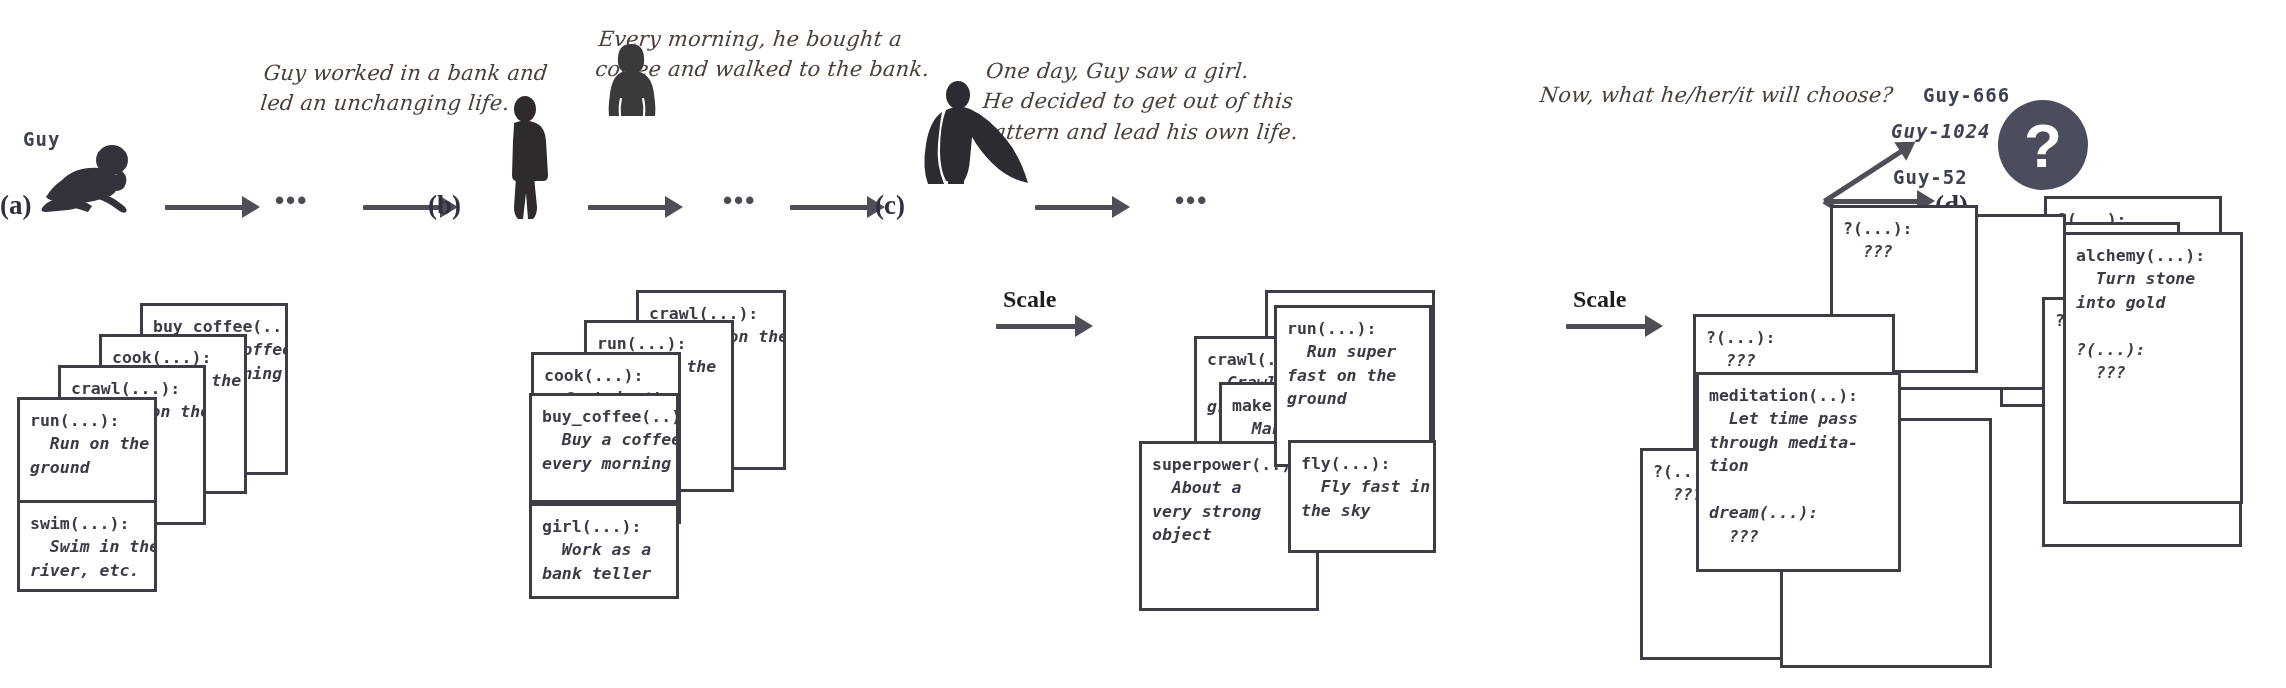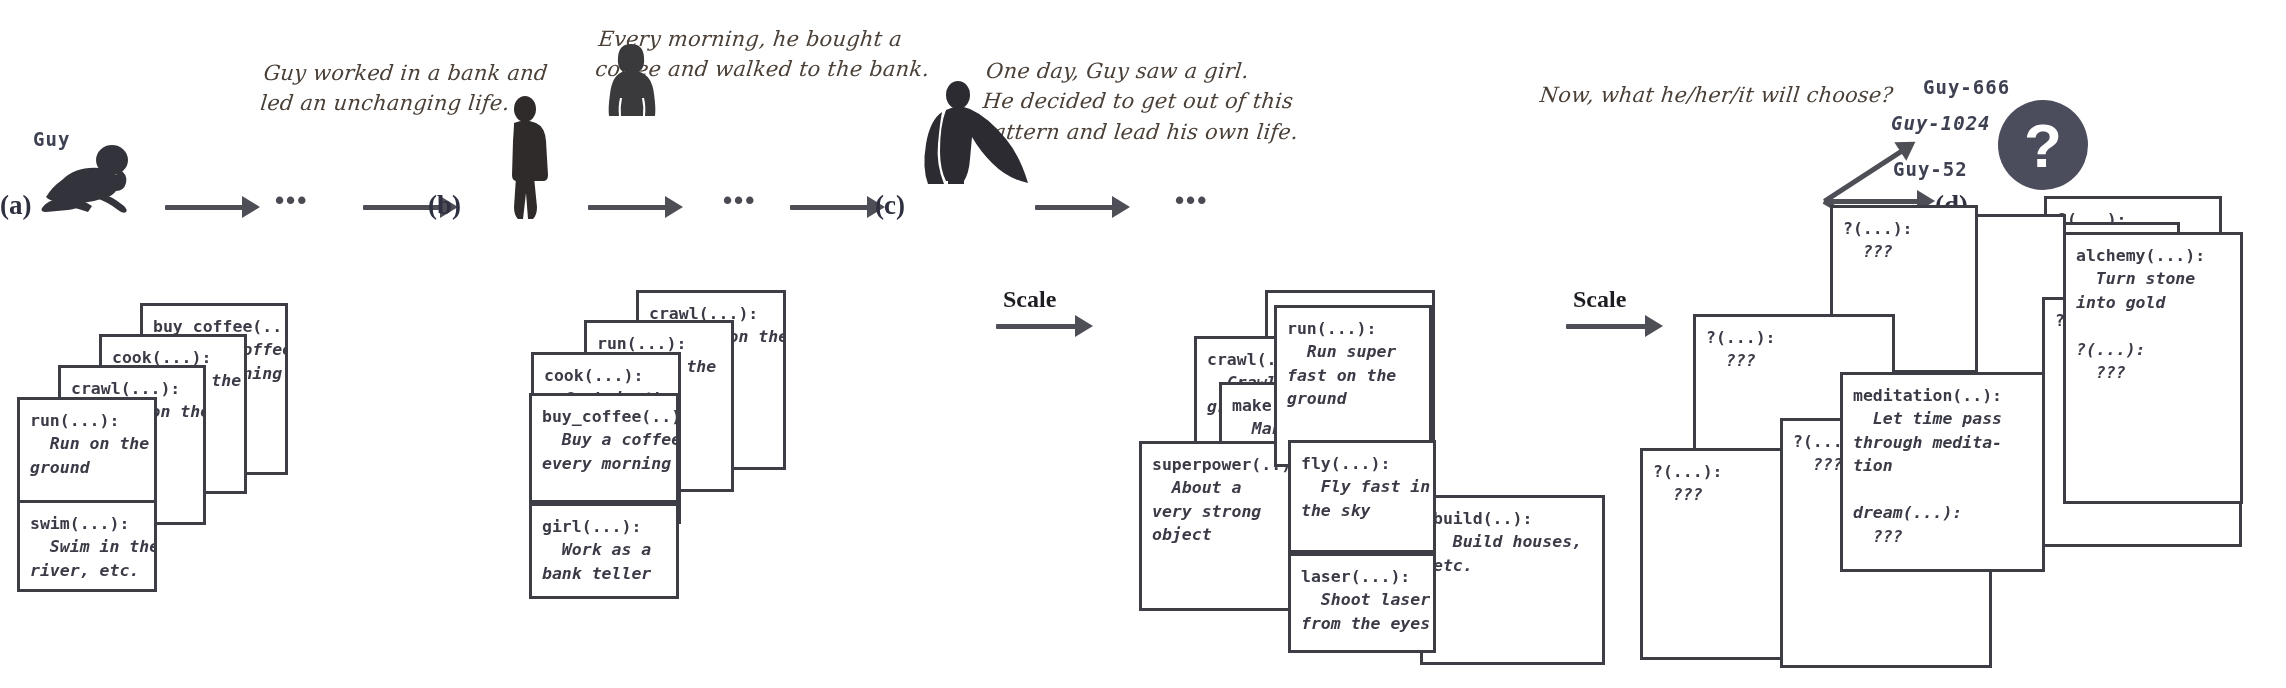--- a/index.html
+++ b/index.html
@@ -47,6 +47,7 @@
     color:#3e4152;
     letter-spacing:1px;
     white-space:nowrap;
+    margin-top:8px;
   }
   .scale-label{
     position:absolute;

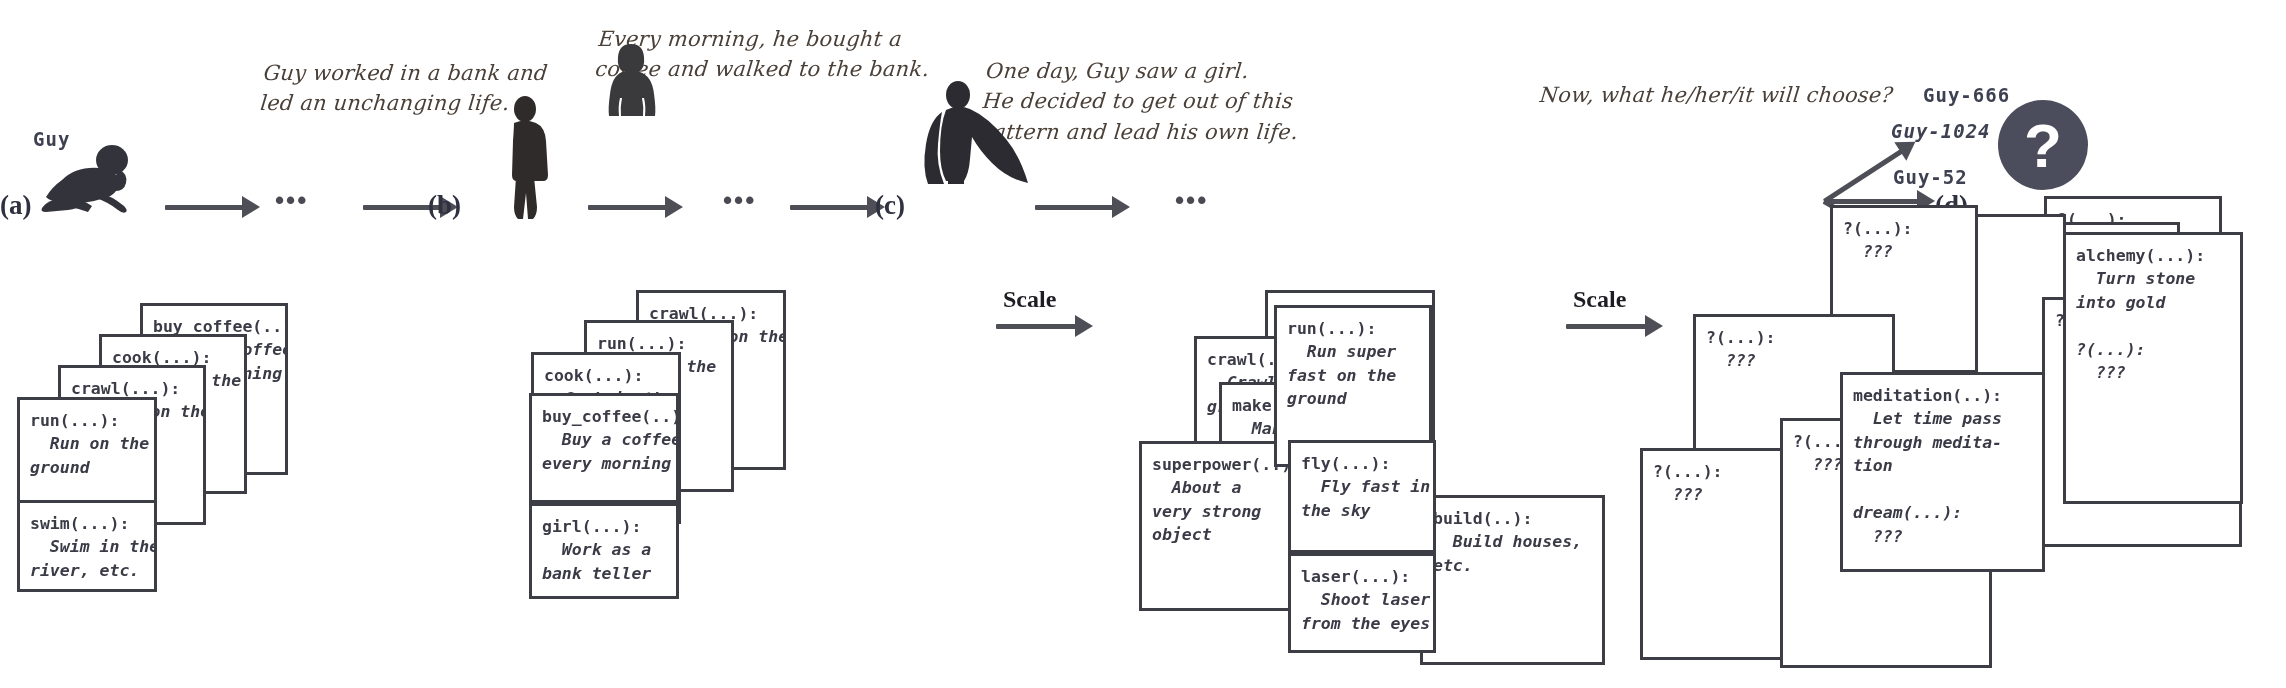--- a/index.html
+++ b/index.html
@@ -129,7 +129,7 @@
 
   <div class="hand" style="left:1540px; top:80px; width:400px;">Now, what he/her/it will choose?</div>
 
-  <div class="guy-label" style="left:33px; top:128px;">Guy</div>
+  <div class="guy-label" style="left:23px; top:128px;">Guy</div>
 
   <div class="stage-label" style="left:0px; top:190px;">(a)</div>
 

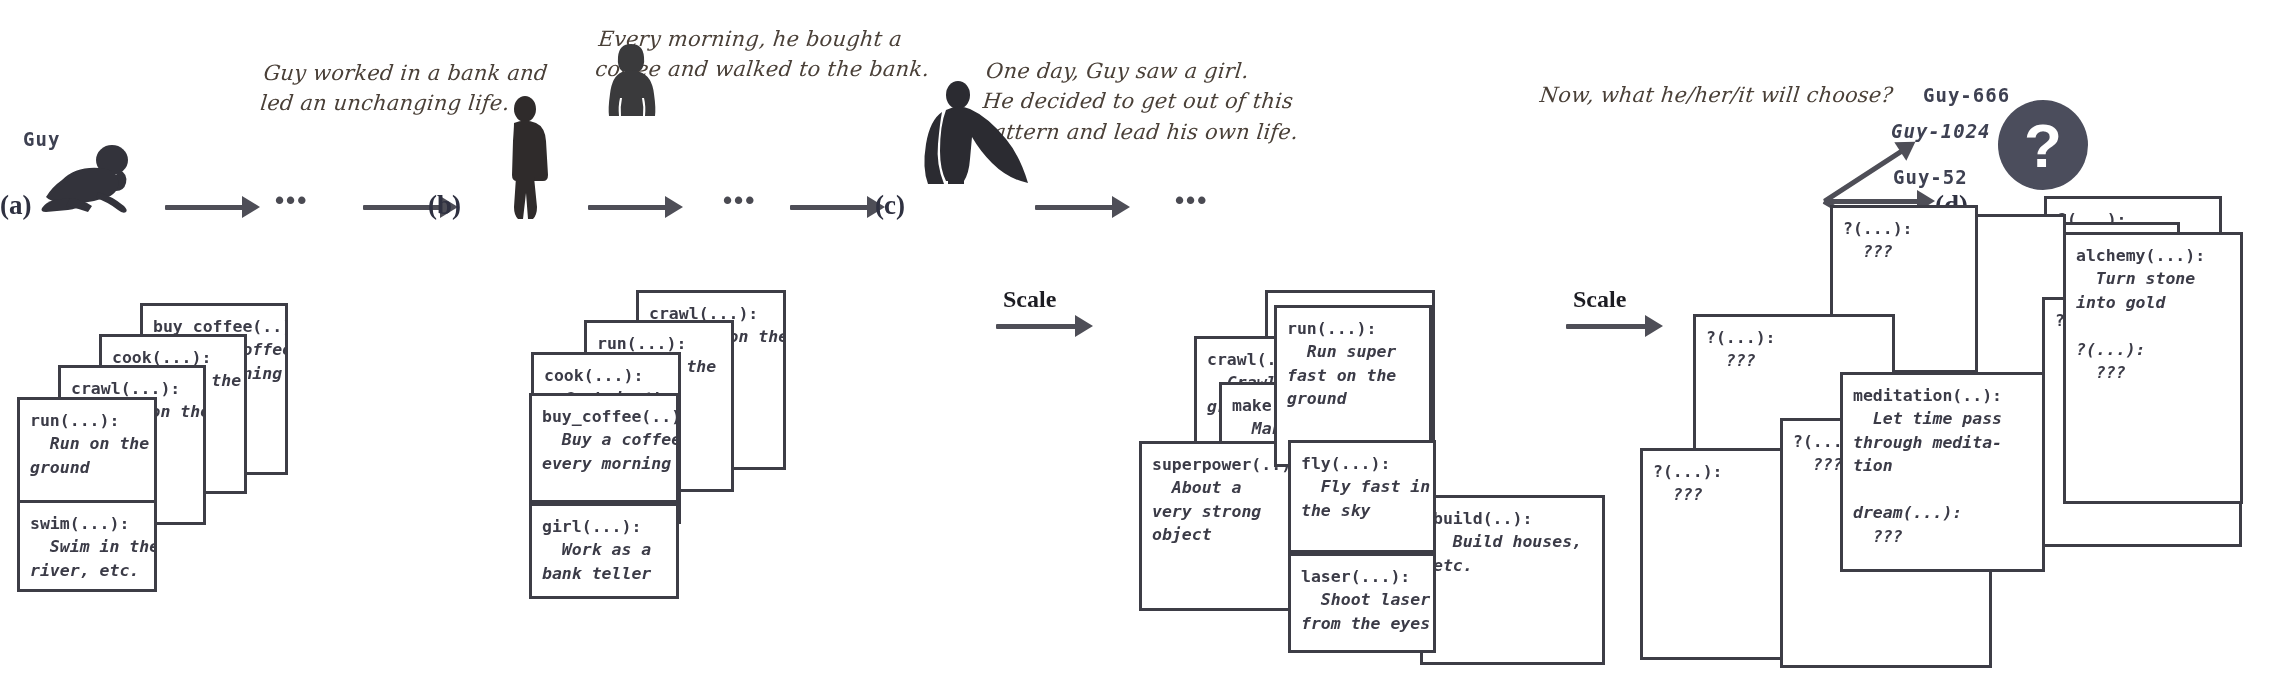--- a/index.html
+++ b/index.html
@@ -346,7 +346,7 @@
   <div class="card" style="left:2042px; top:297px; width:200px; height:250px; z-index:8;"><span class="sig">?(...):</span>
 <span class="body">  ???</span></div>
 
-  <div class="card" style="left:1840px; top:372px; width:205px; height:200px; z-index:10;"><span class="sig">meditation(..):</span>
+  <div class="card" style="left:1696px; top:372px; width:205px; height:200px; z-index:10;"><span class="sig">meditation(..):</span>
 <span class="body">  Let time pass
 through medita-
 tion

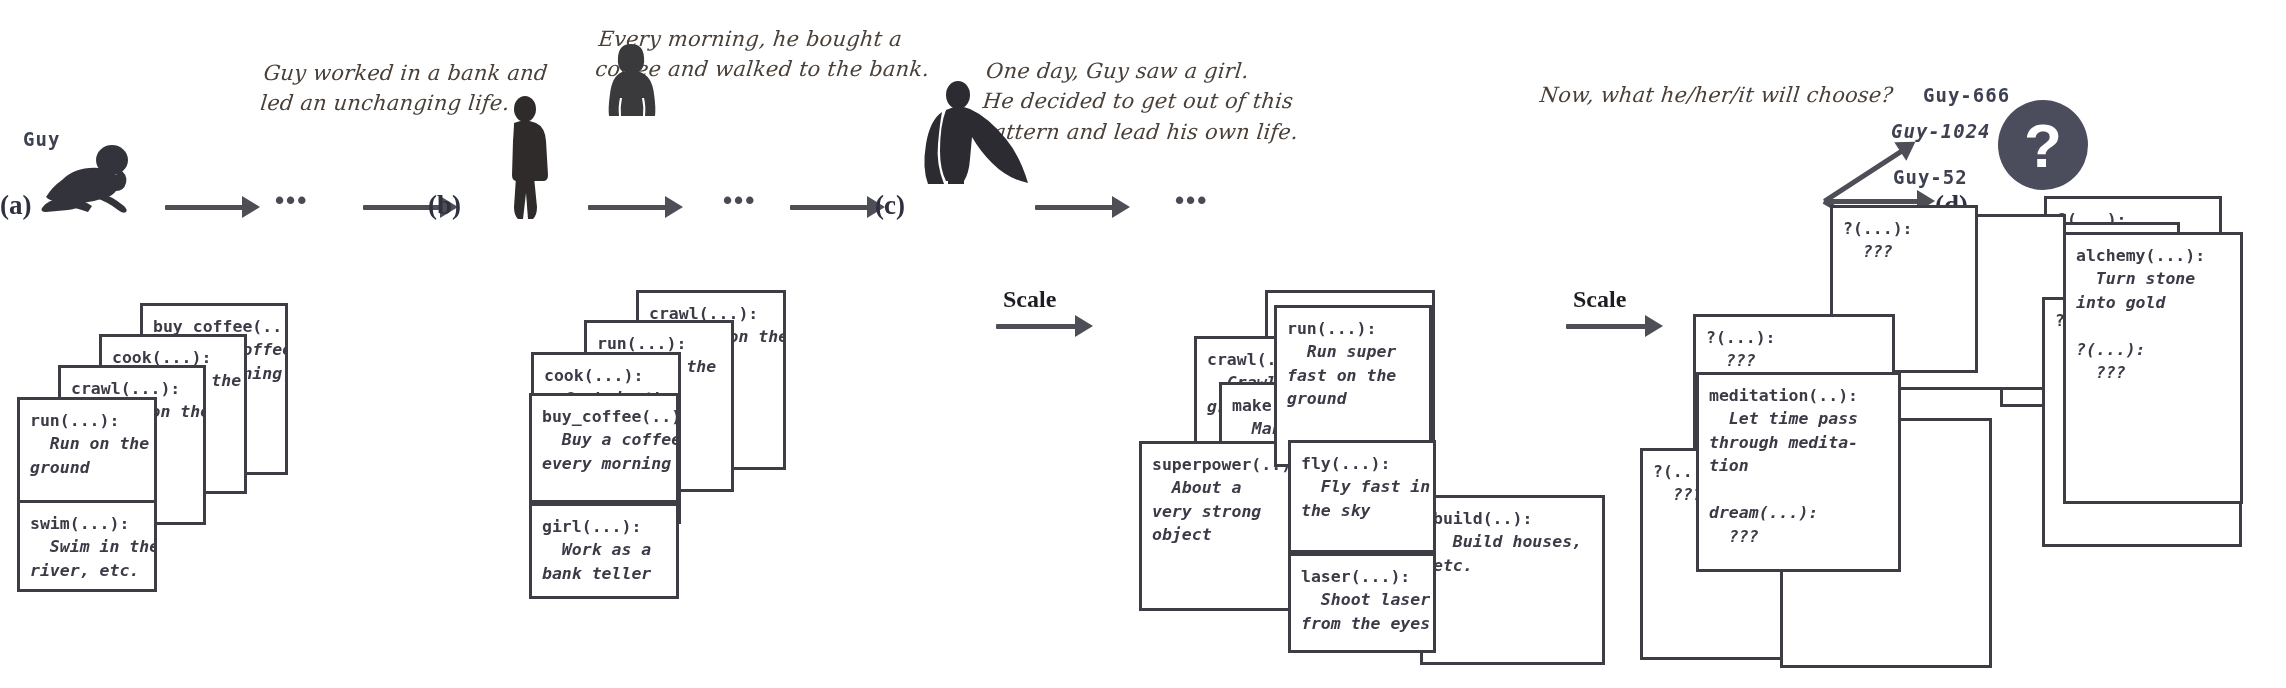--- a/index.html
+++ b/index.html
@@ -287,9 +287,6 @@
 <span class="body">  Shoot laser
 from the eyes</span></div>
 
-  <div class="card" style="left:1420px; top:495px; width:185px; height:170px; z-index:6;"><span class="sig">build(..):</span>
-<span class="body">  Build houses,
-etc.</span></div>
 
   <div class="scale-label" style="left:1573px; top:286px;">Scale</div>
   <div class="arrow" style="left:1566px; top:315px; width:100px; height:22px;">

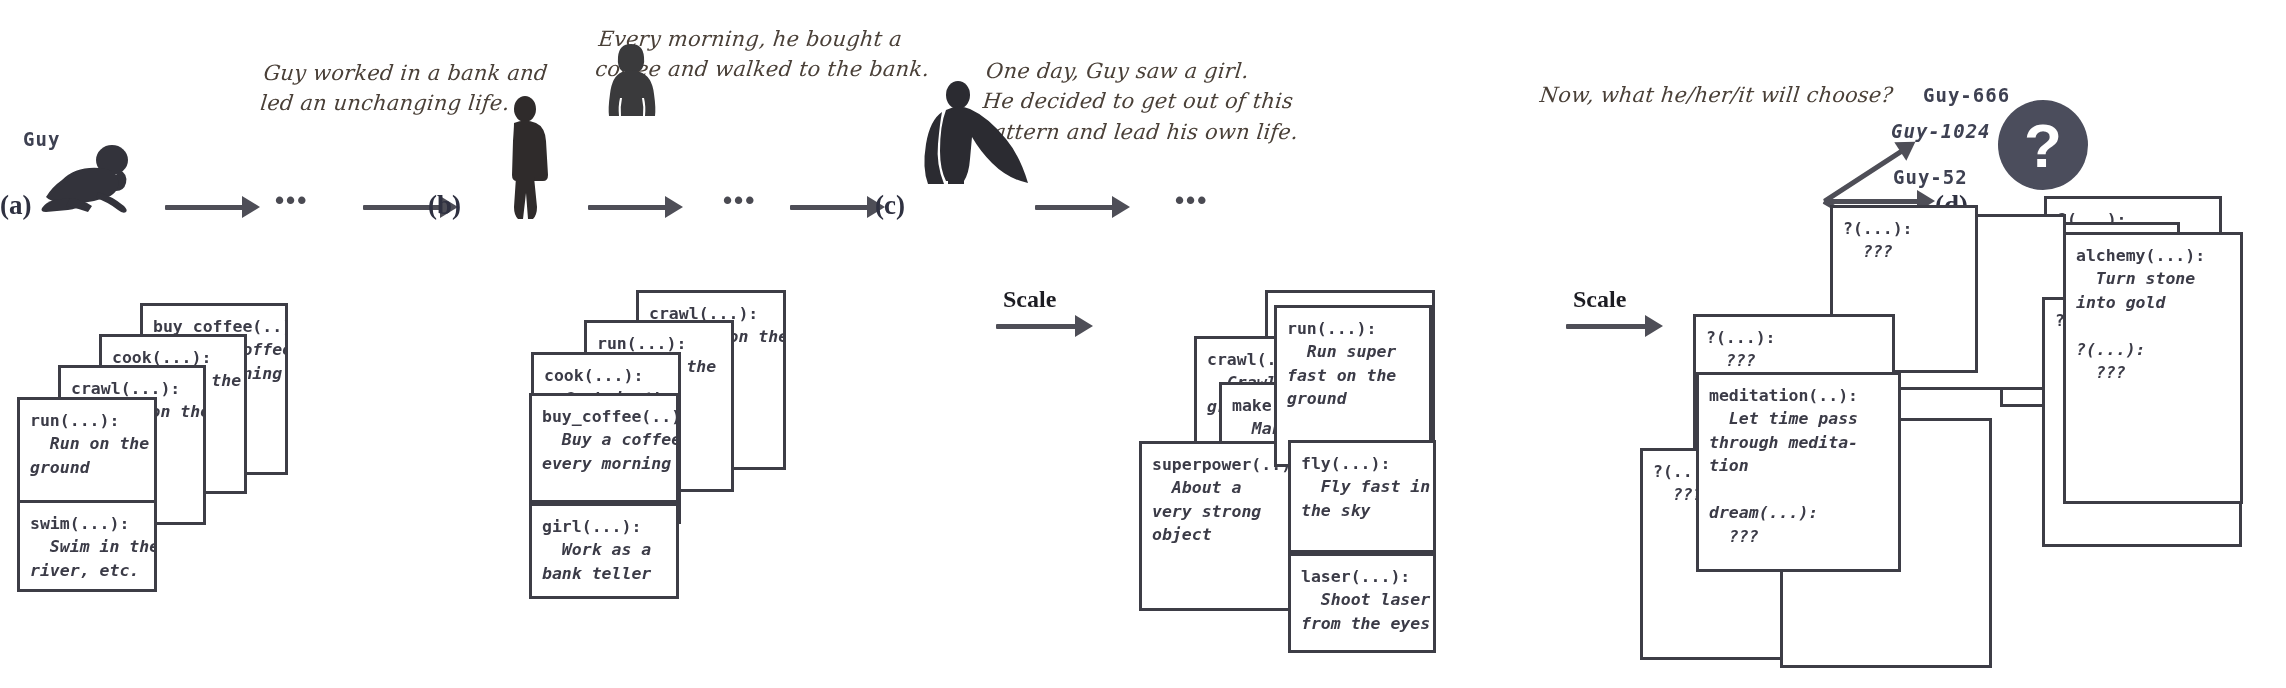--- a/index.html
+++ b/index.html
@@ -283,9 +283,6 @@
 <span class="body">  Fly fast in
 the sky</span></div>
 
-  <div class="card" style="left:1288px; top:553px; width:148px; height:100px; z-index:9;"><span class="sig">laser(...):</span>
-<span class="body">  Shoot laser
-from the eyes</span></div>
 
 
   <div class="scale-label" style="left:1573px; top:286px;">Scale</div>

